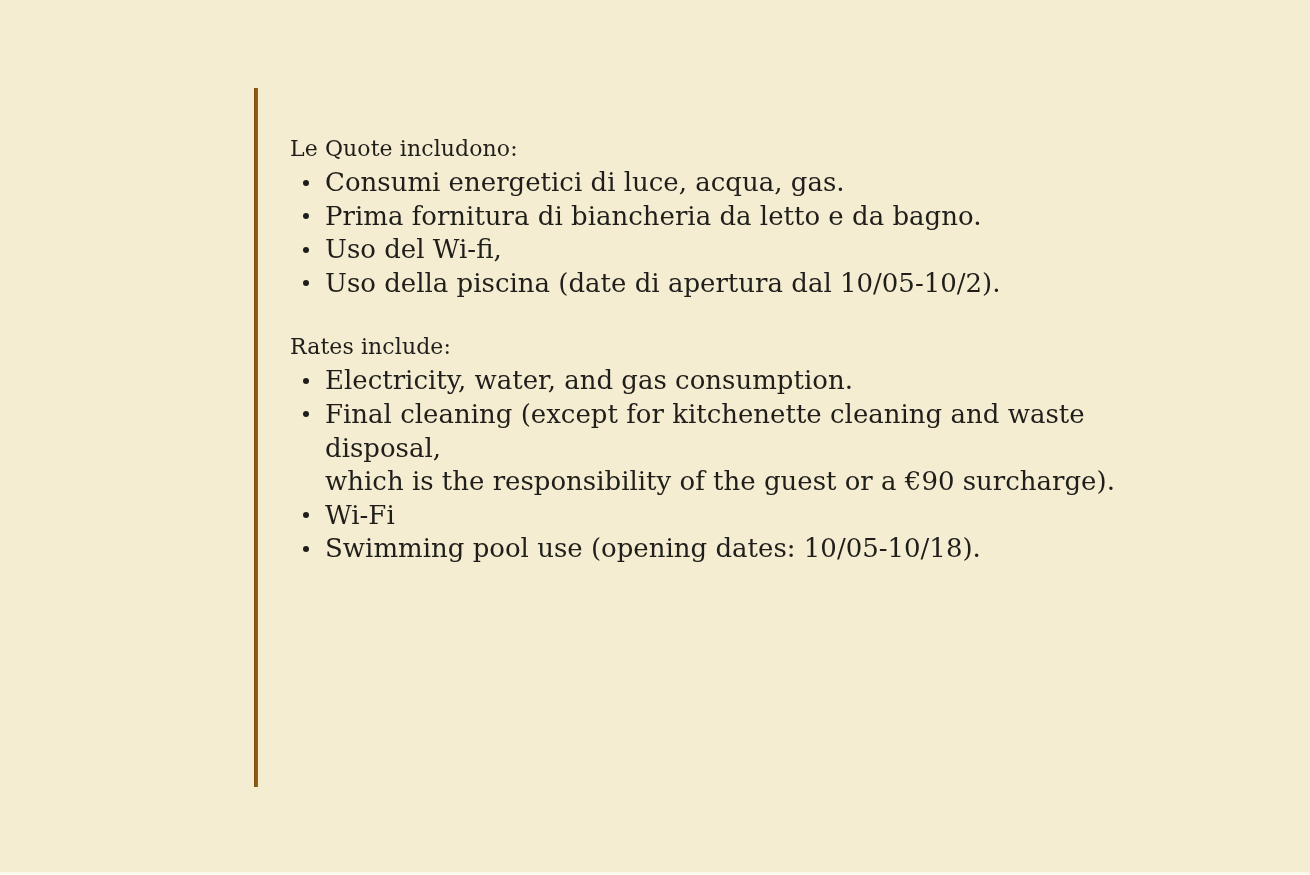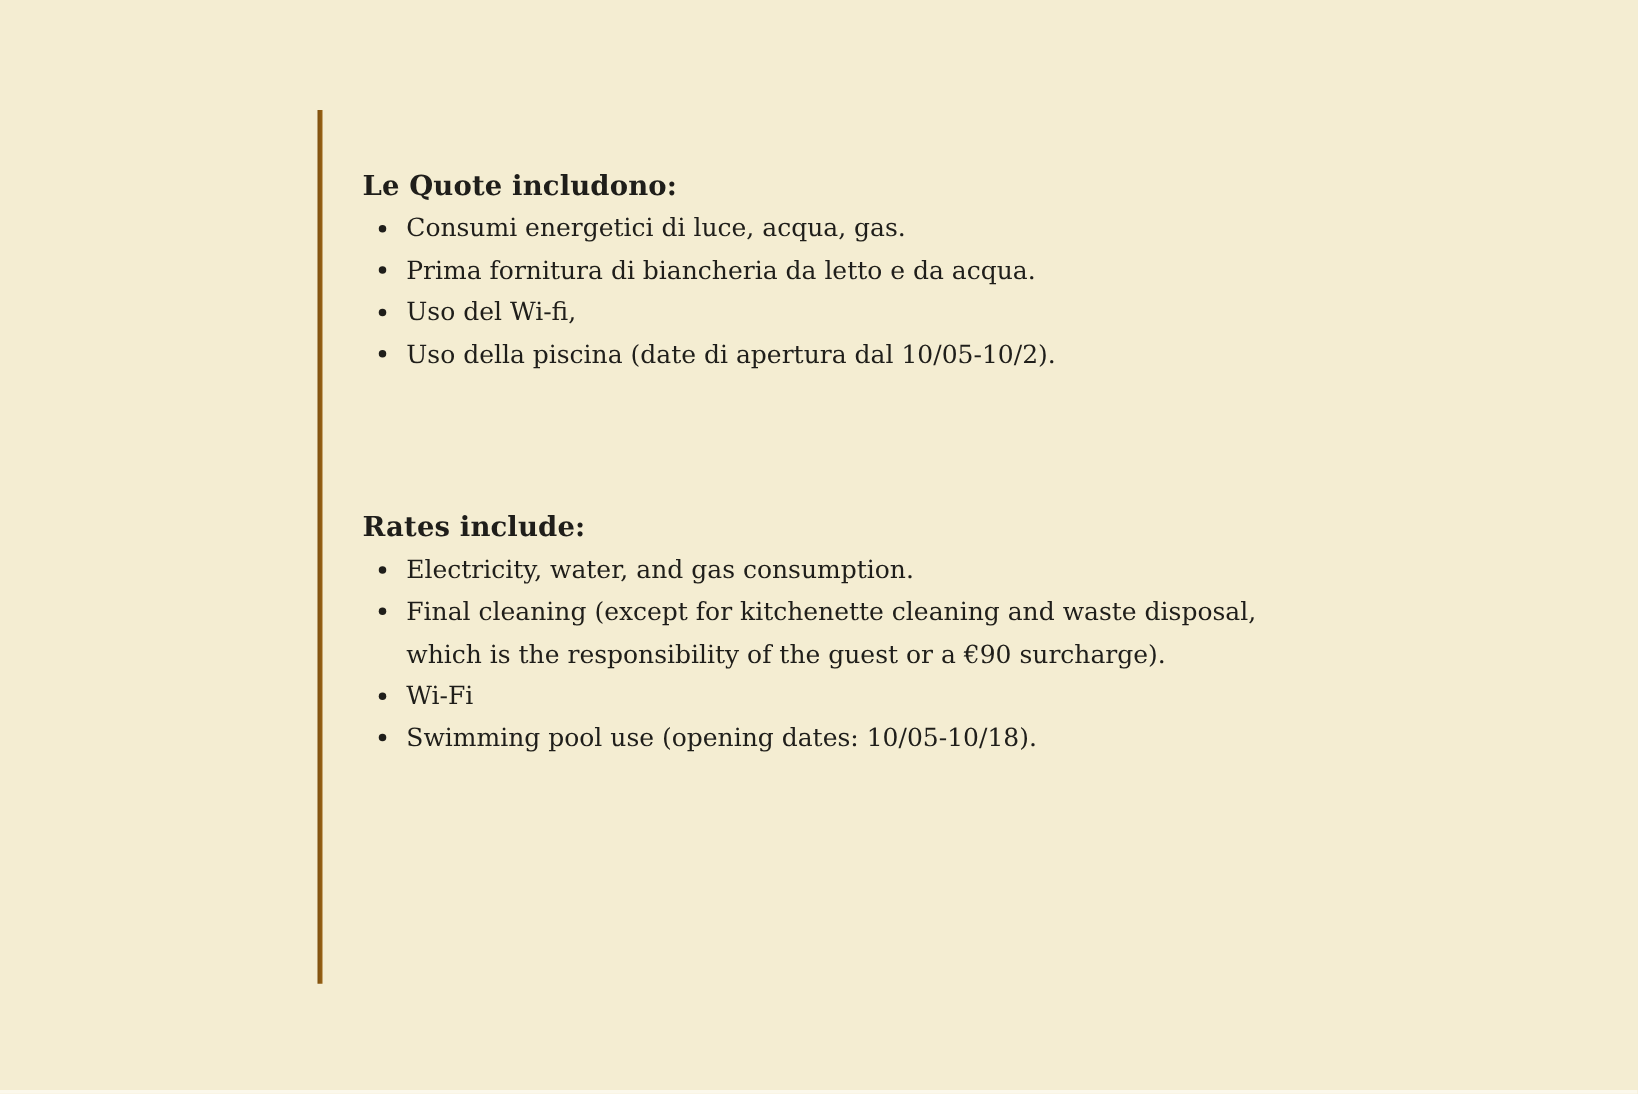--- a/index.html
+++ b/index.html
@@ -32,7 +32,7 @@
   .section-heading {
     margin: 0;
     font-size: 22px;
-    font-weight: 700;
+    font-weight: 400;
     line-height: 34px;
     letter-spacing: 0.1px;
   }

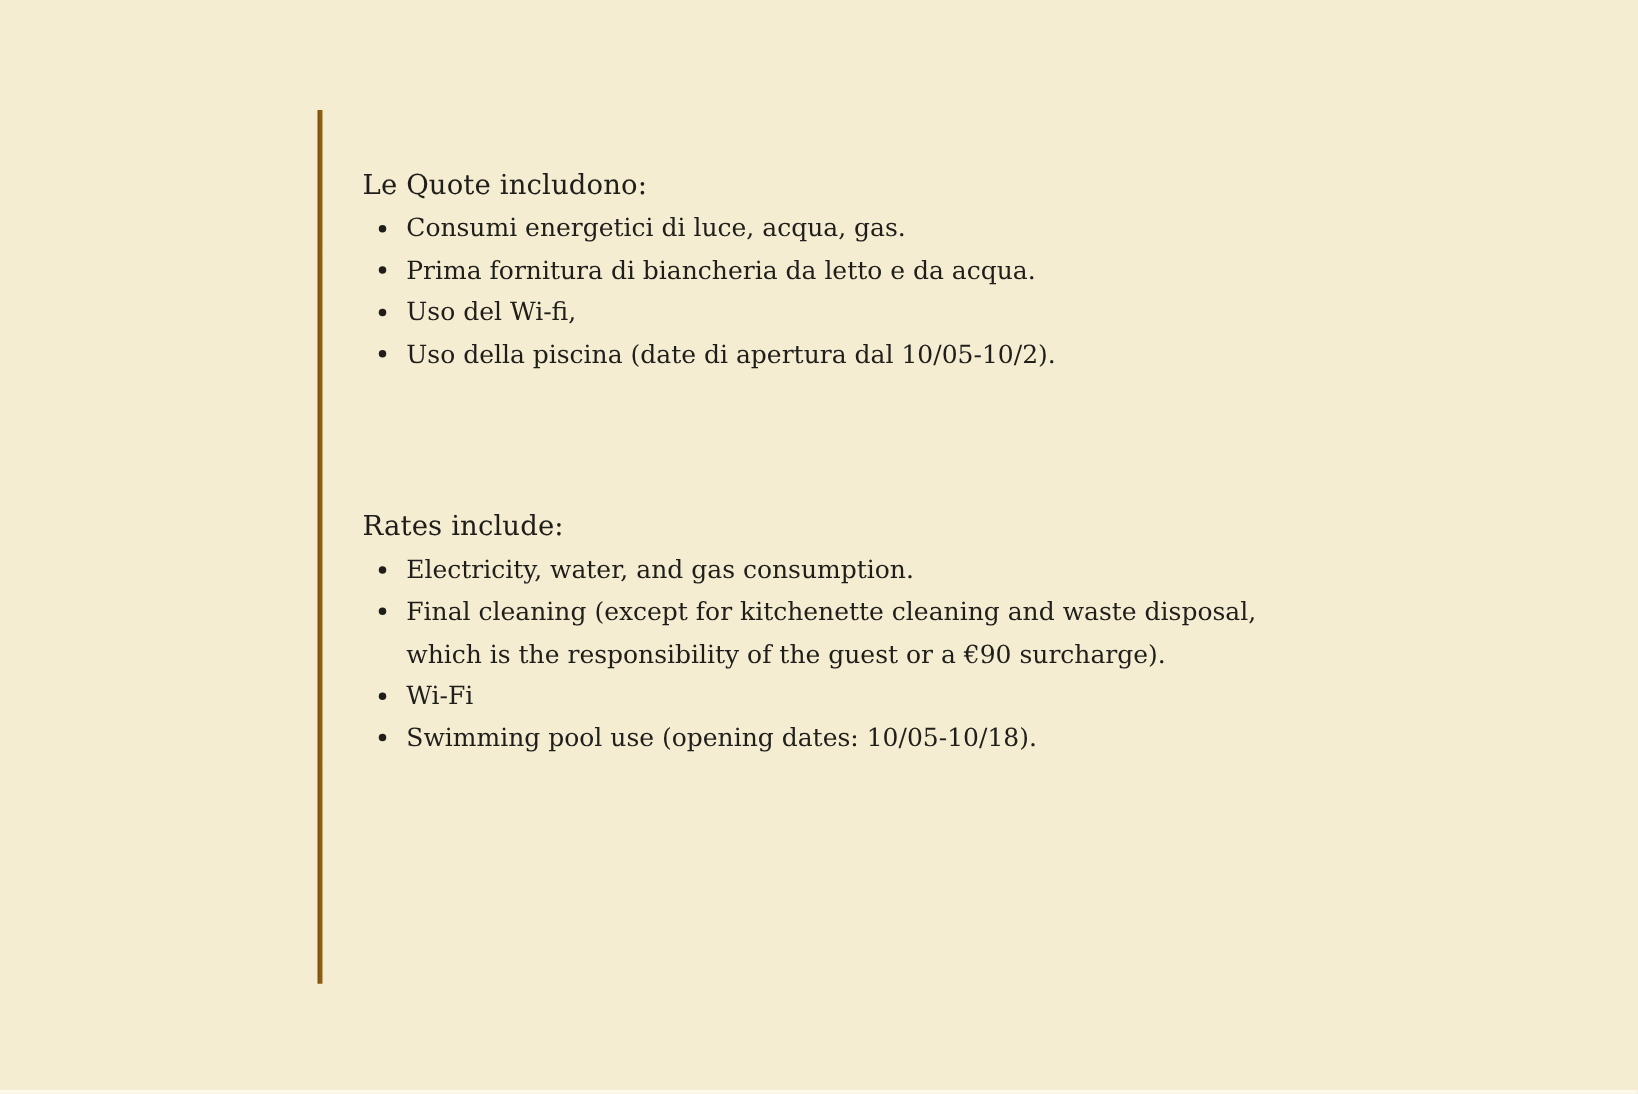--- a/index.html
+++ b/index.html
@@ -44,7 +44,7 @@
   .item-list li {
     position: relative;
     padding-left: 35px;
-    font-size: 20px;
+    font-size: 26px;
     line-height: 33.6px;
     white-space: pre-line;
   }

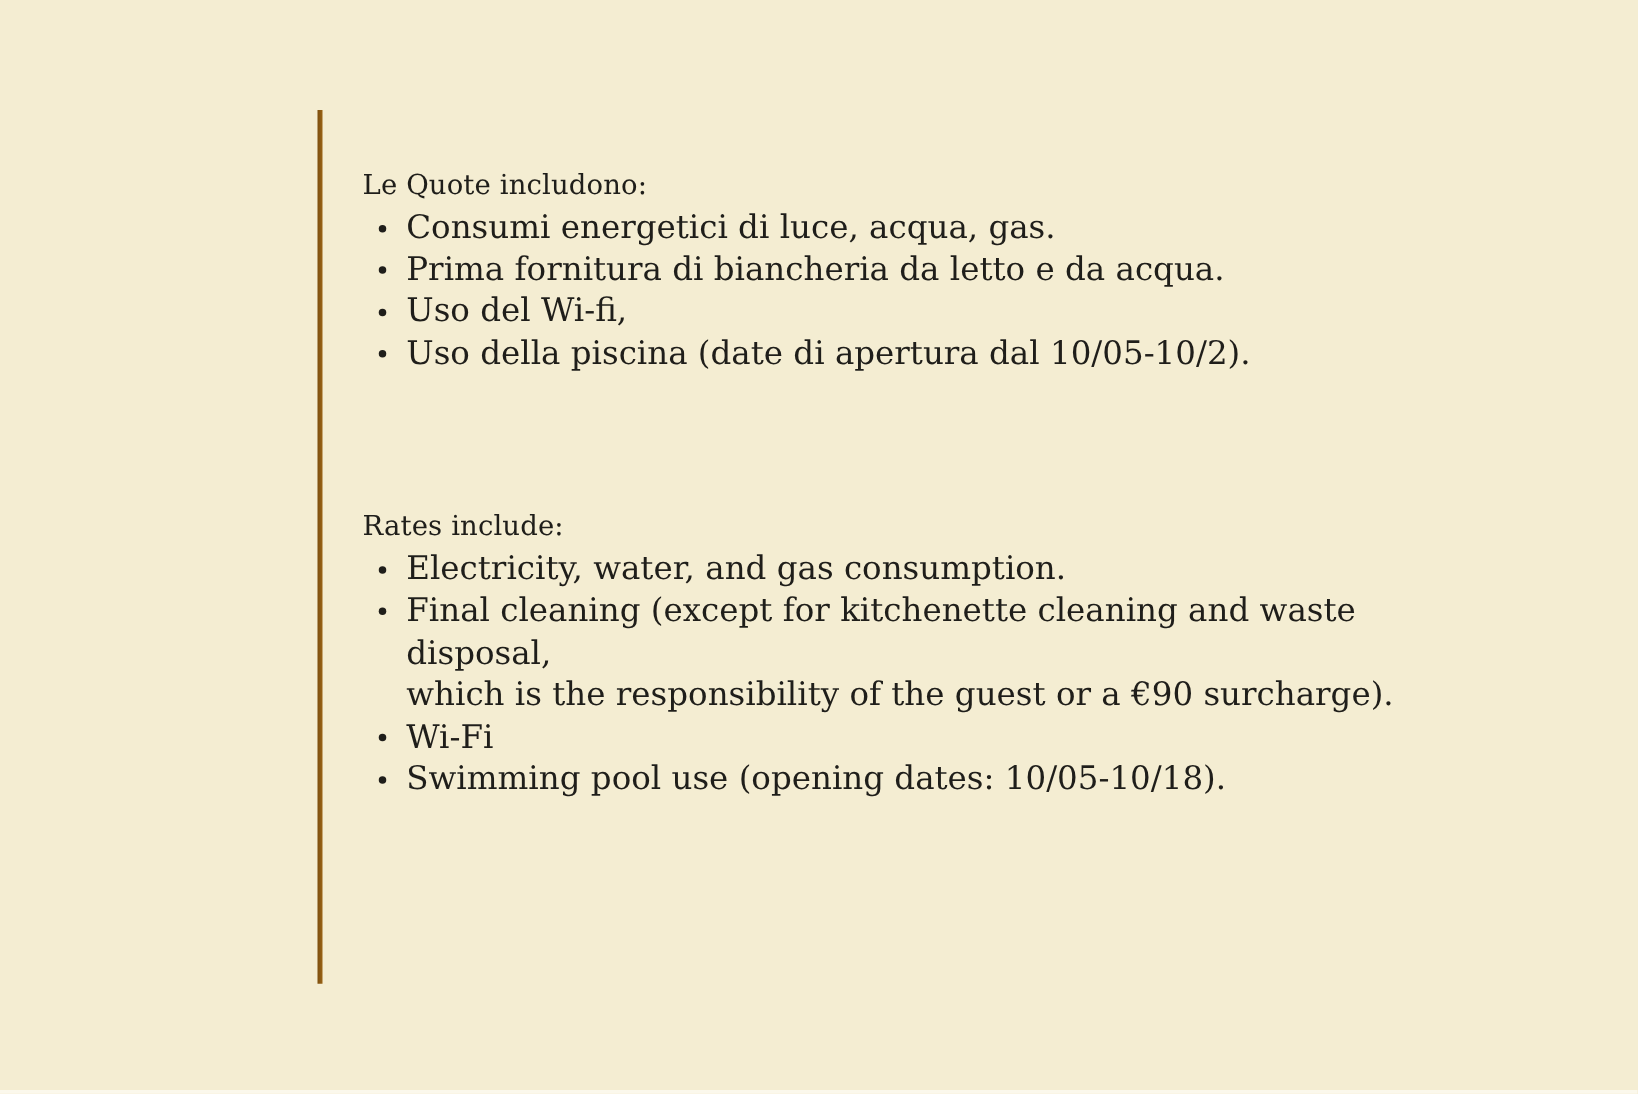--- a/index.html
+++ b/index.html
@@ -81,7 +81,7 @@
     <h2 class="section-heading">Le Quote includono:</h2>
     <ul class="item-list">
       <li>Consumi energetici di luce, acqua, gas.</li>
-      <li>Prima fornitura di biancheria da letto e da acqua.</li>
+      <li>Prima fornitura di biancheria da letto e da bagno.</li>
       <li>Uso del Wi-fi,</li>
       <li>Uso della piscina (date di apertura dal 10/05-10/2).</li>
     </ul>

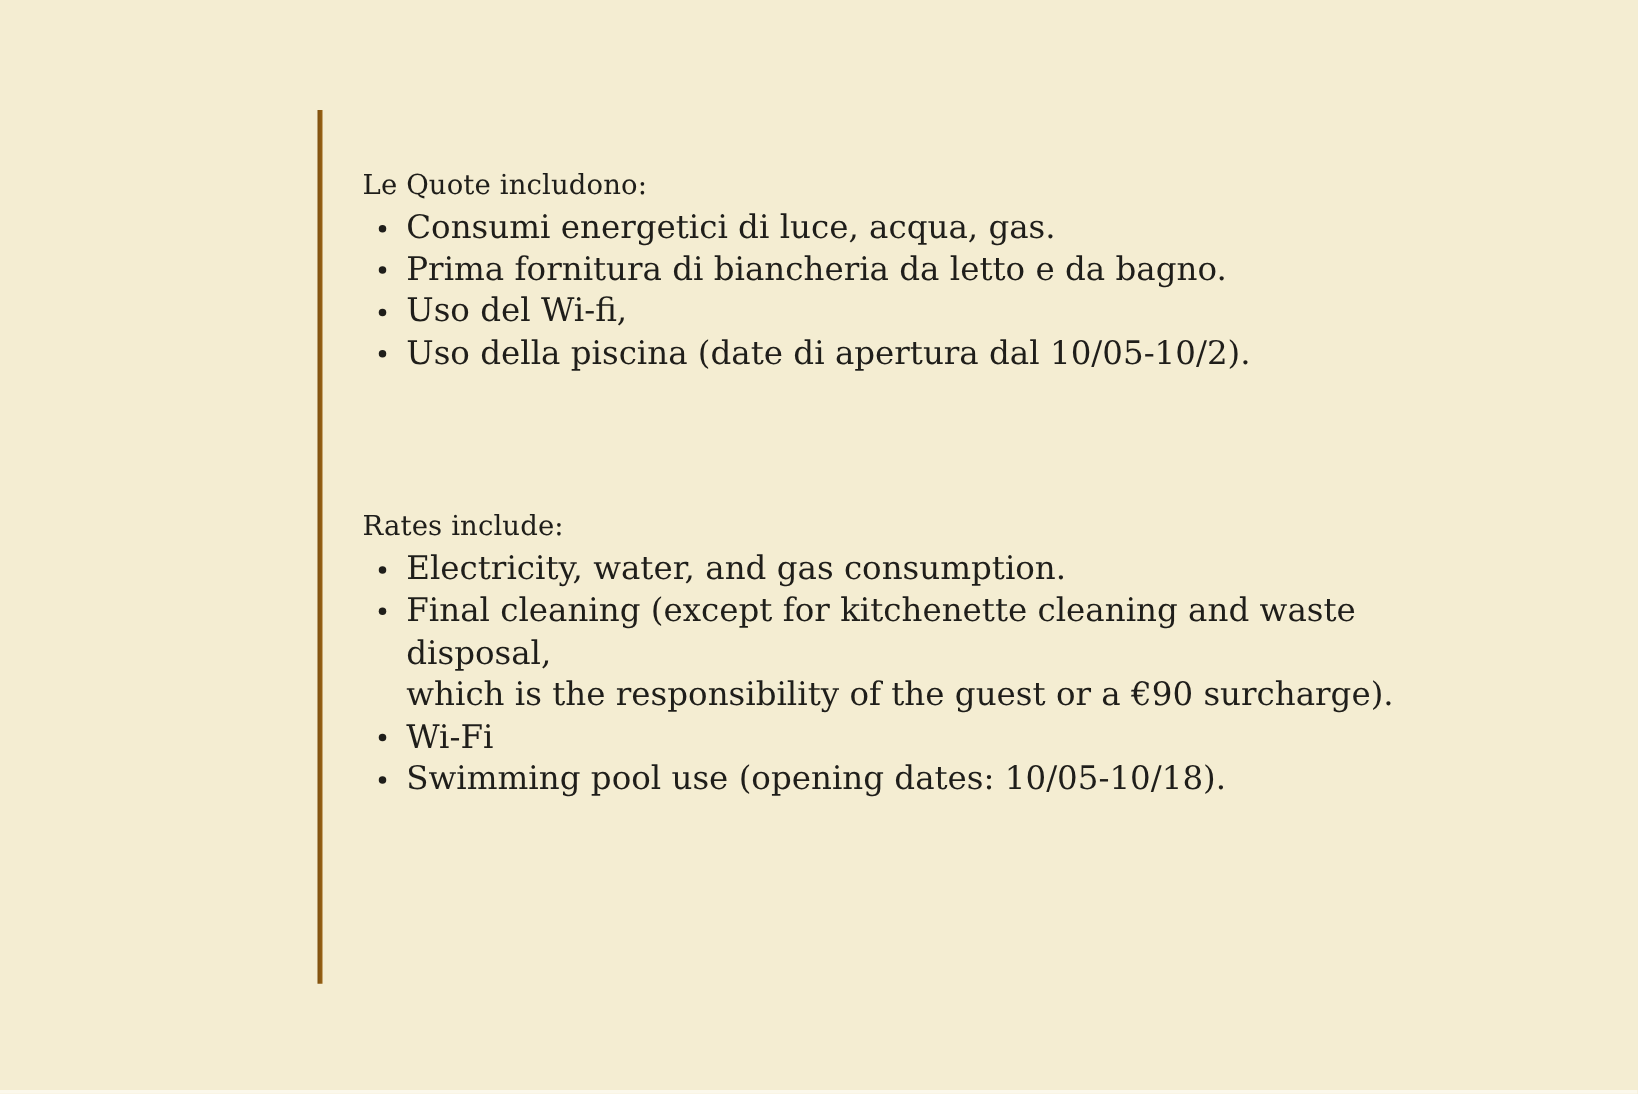--- a/index.html
+++ b/index.html
@@ -59,7 +59,7 @@
     background: #1f1e1a;
   }
   .section-english {
-    margin-top: 105px;
+    margin-top: 30px;
   }
   .bottom-edge-strip {
     position: absolute;

